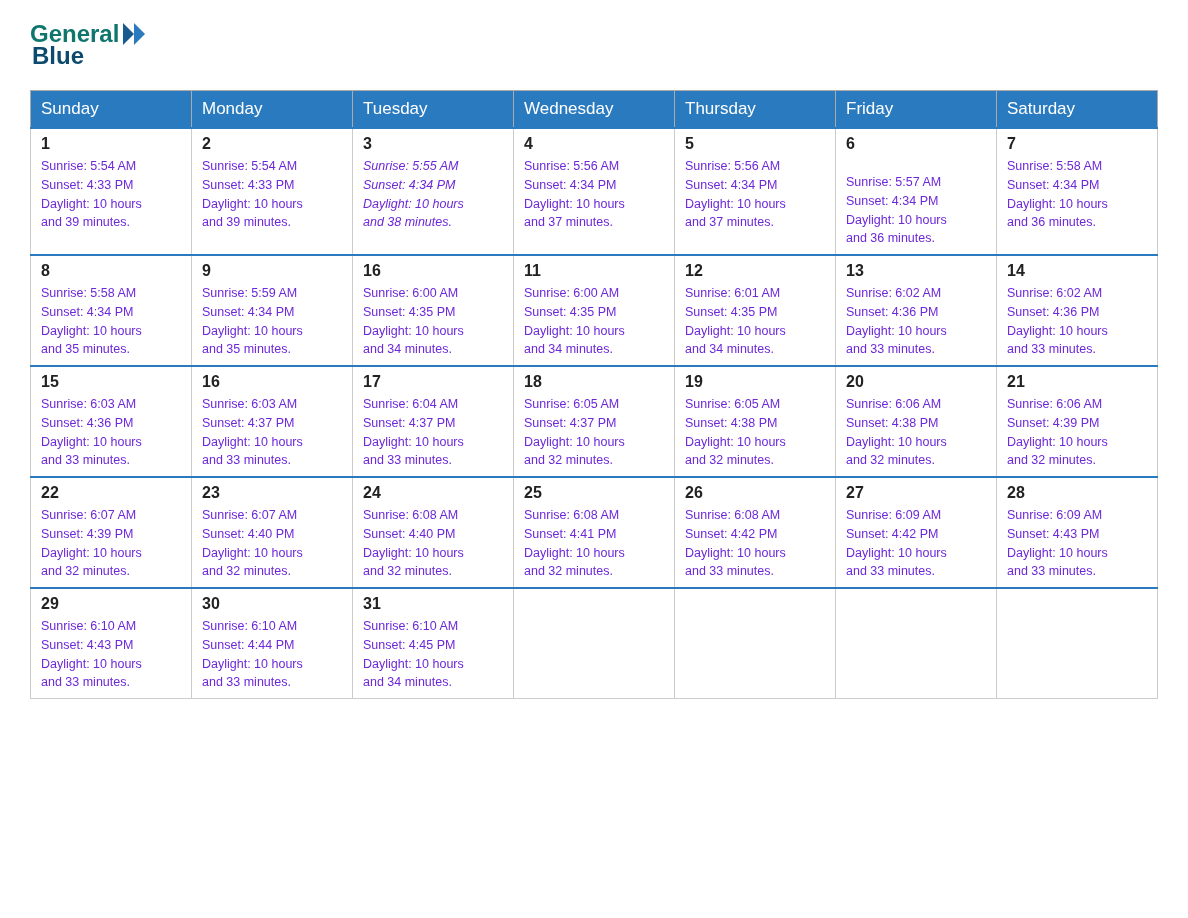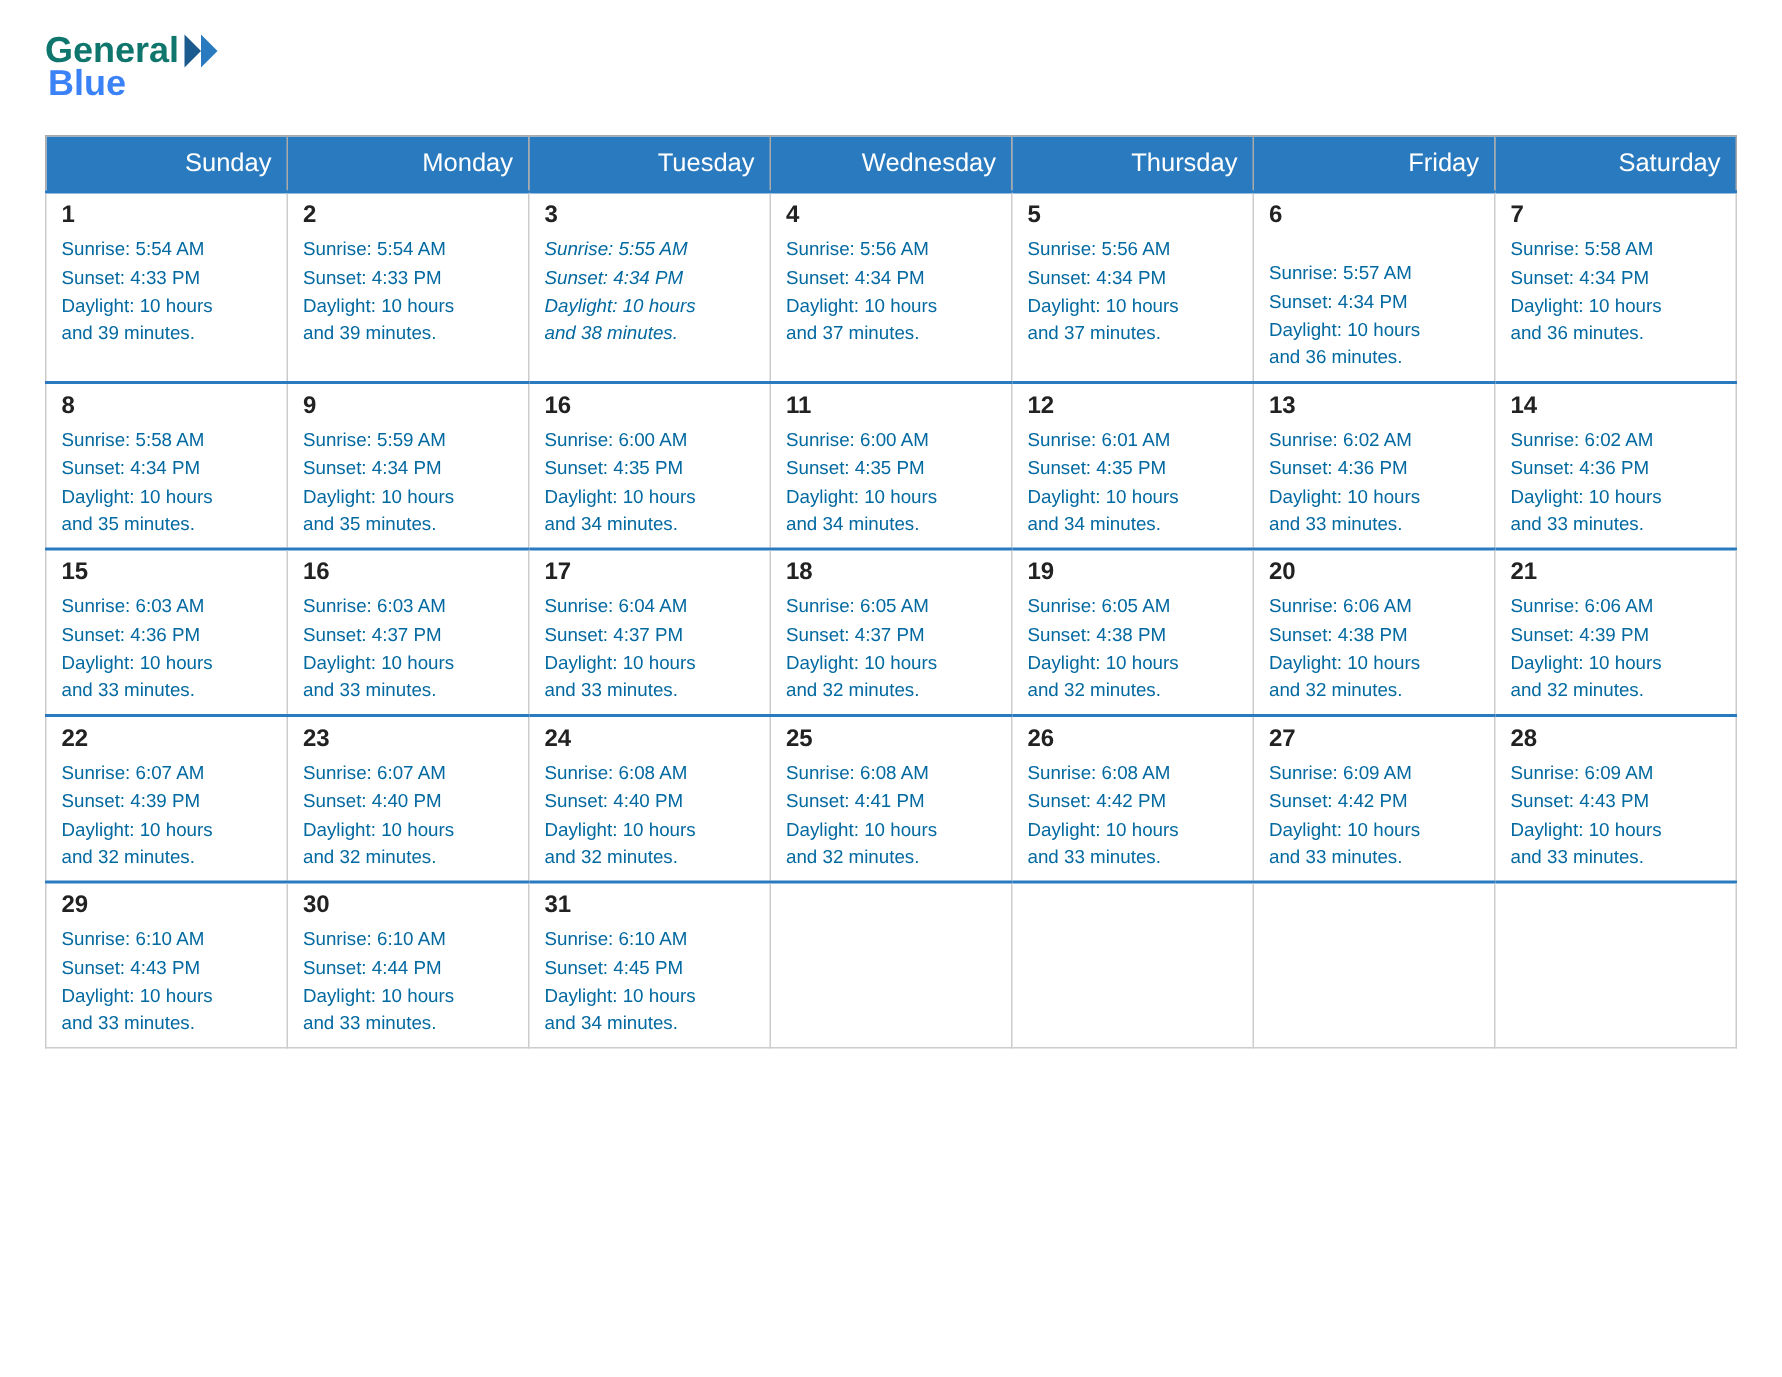--- a/index.html
+++ b/index.html
@@ -91,7 +91,7 @@
         <polygon points="2,2 13,13 2,24" fill="#1a5a8f"></polygon>
       </svg>
     </div>
-    <span style="font-size:24px;font-weight:bold;color:#3b82f6;margin-top:-6px;margin-left:2px;">Blue</span>
+    <span style="font-size:24px;font-weight:bold;color:#0c4a6e;margin-top:-6px;margin-left:2px;">Blue</span>
   </div>
   <div class="title-section">
     <div class="month-title"></div>

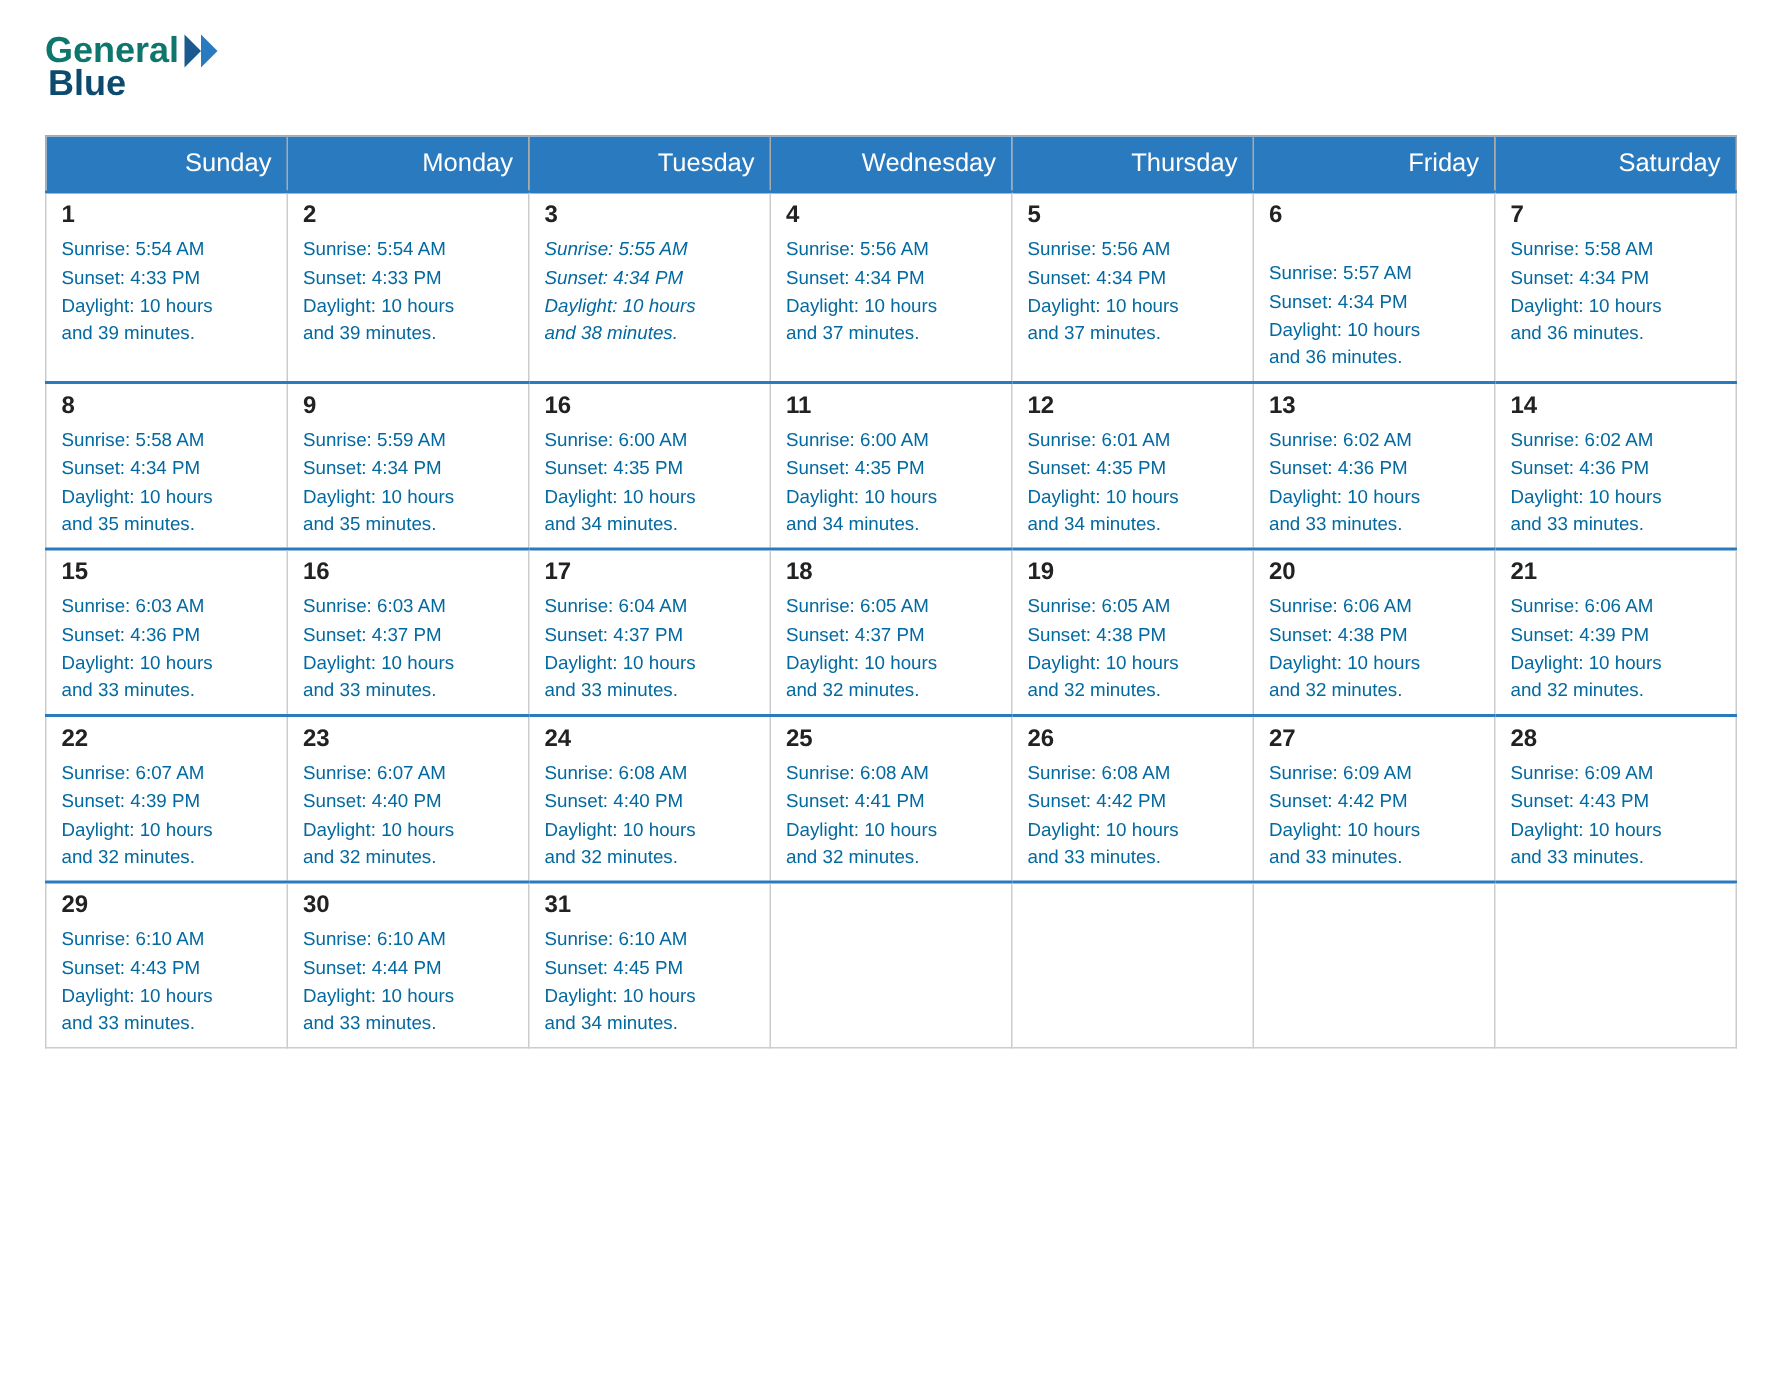--- a/index.html
+++ b/index.html
@@ -38,7 +38,7 @@
     .calendar th {
       background-color: #2a7abf;
       color: #fff;
-      text-align: right;
+      text-align: left;
       padding: 8px 10px;
       font-size: 17px;
       font-weight: normal;

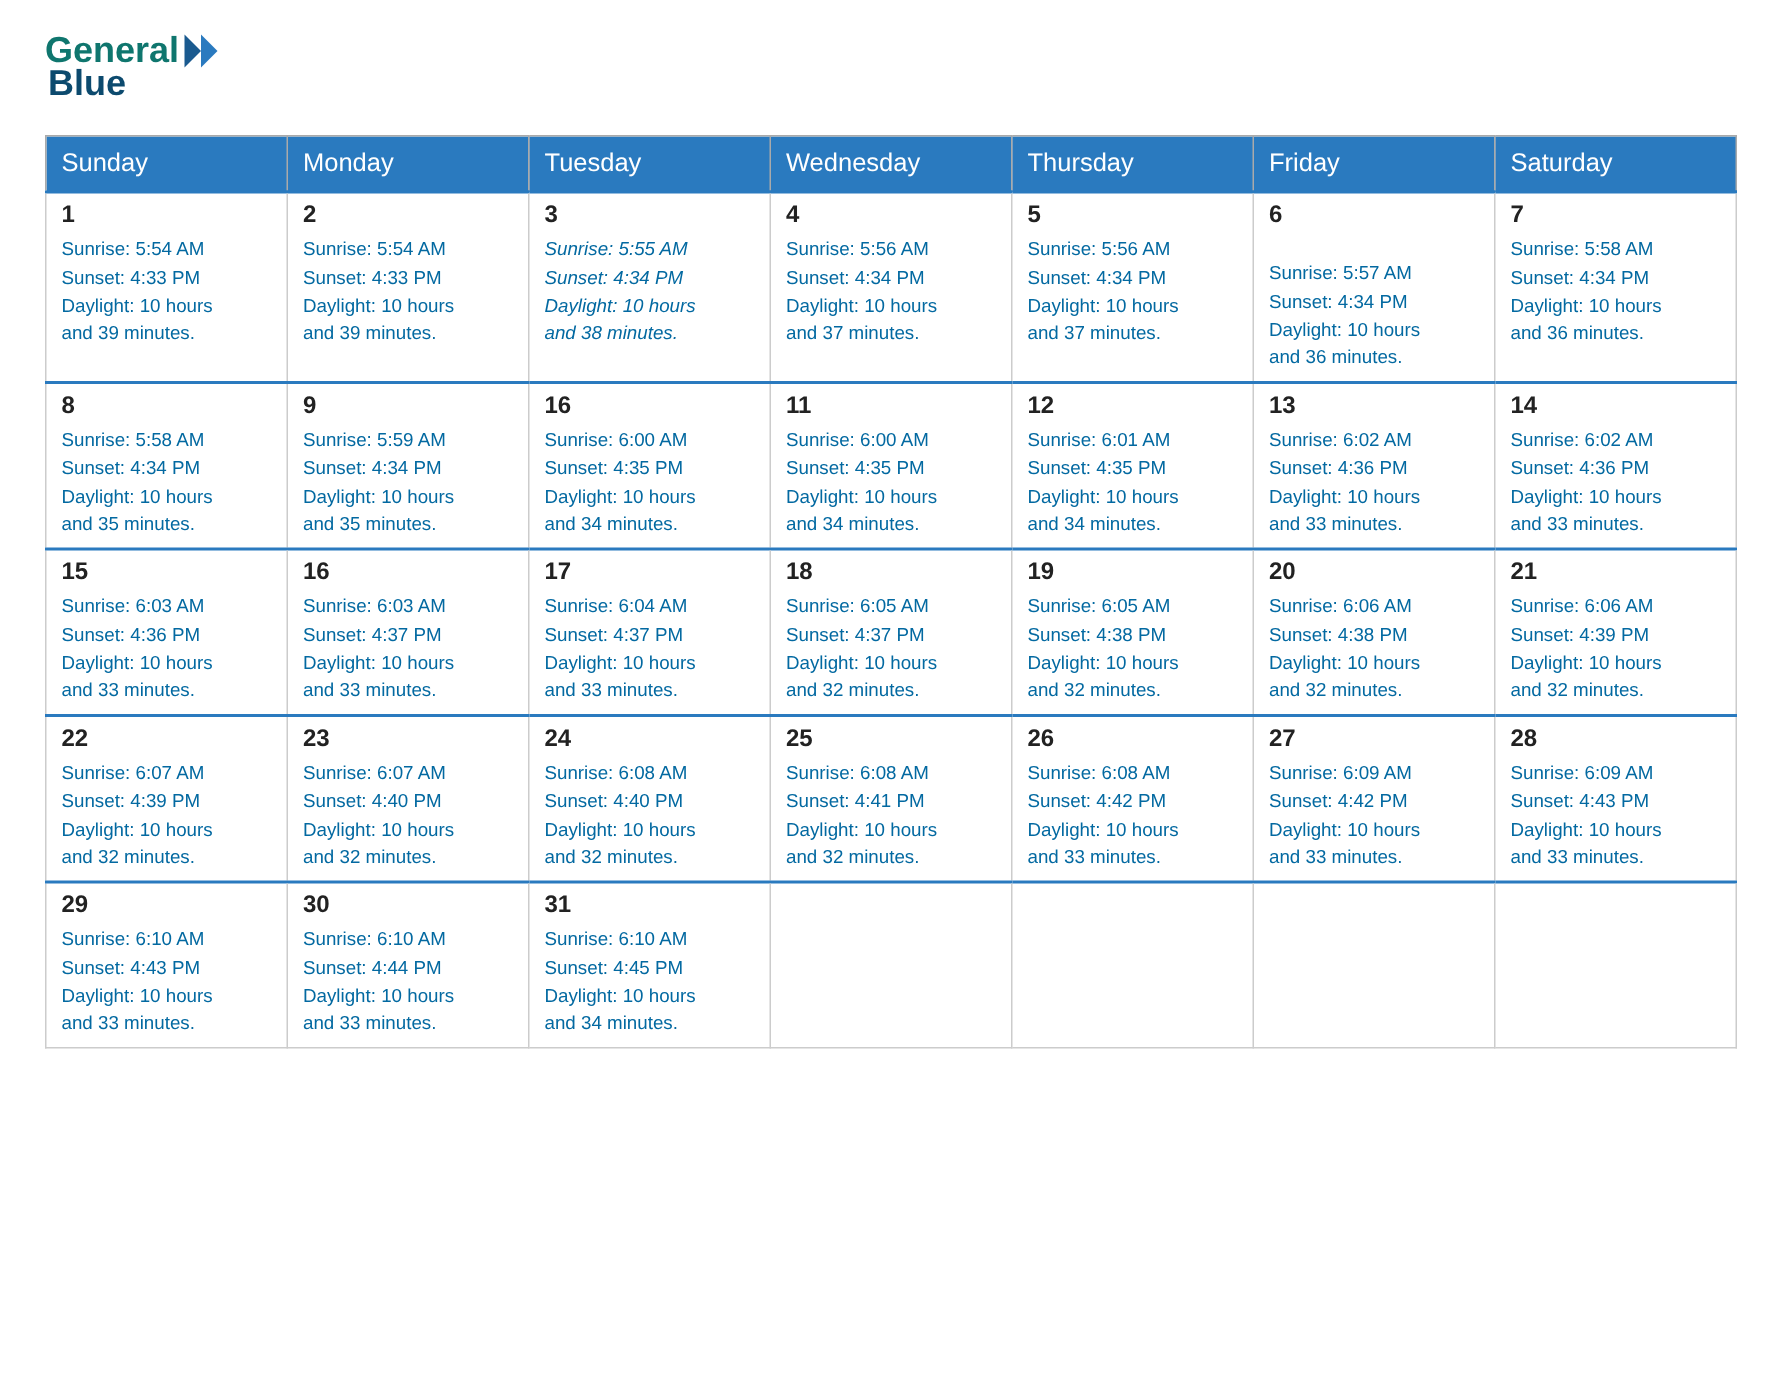--- a/index.html
+++ b/index.html
@@ -64,7 +64,7 @@
     .day-info {
       font-size: 12.5px;
       line-height: 1.5;
-      color: #0369a1;
+      color: #6d28d9;
     }
     .empty-cell {
       border-top: 2px solid #2a7abf;

